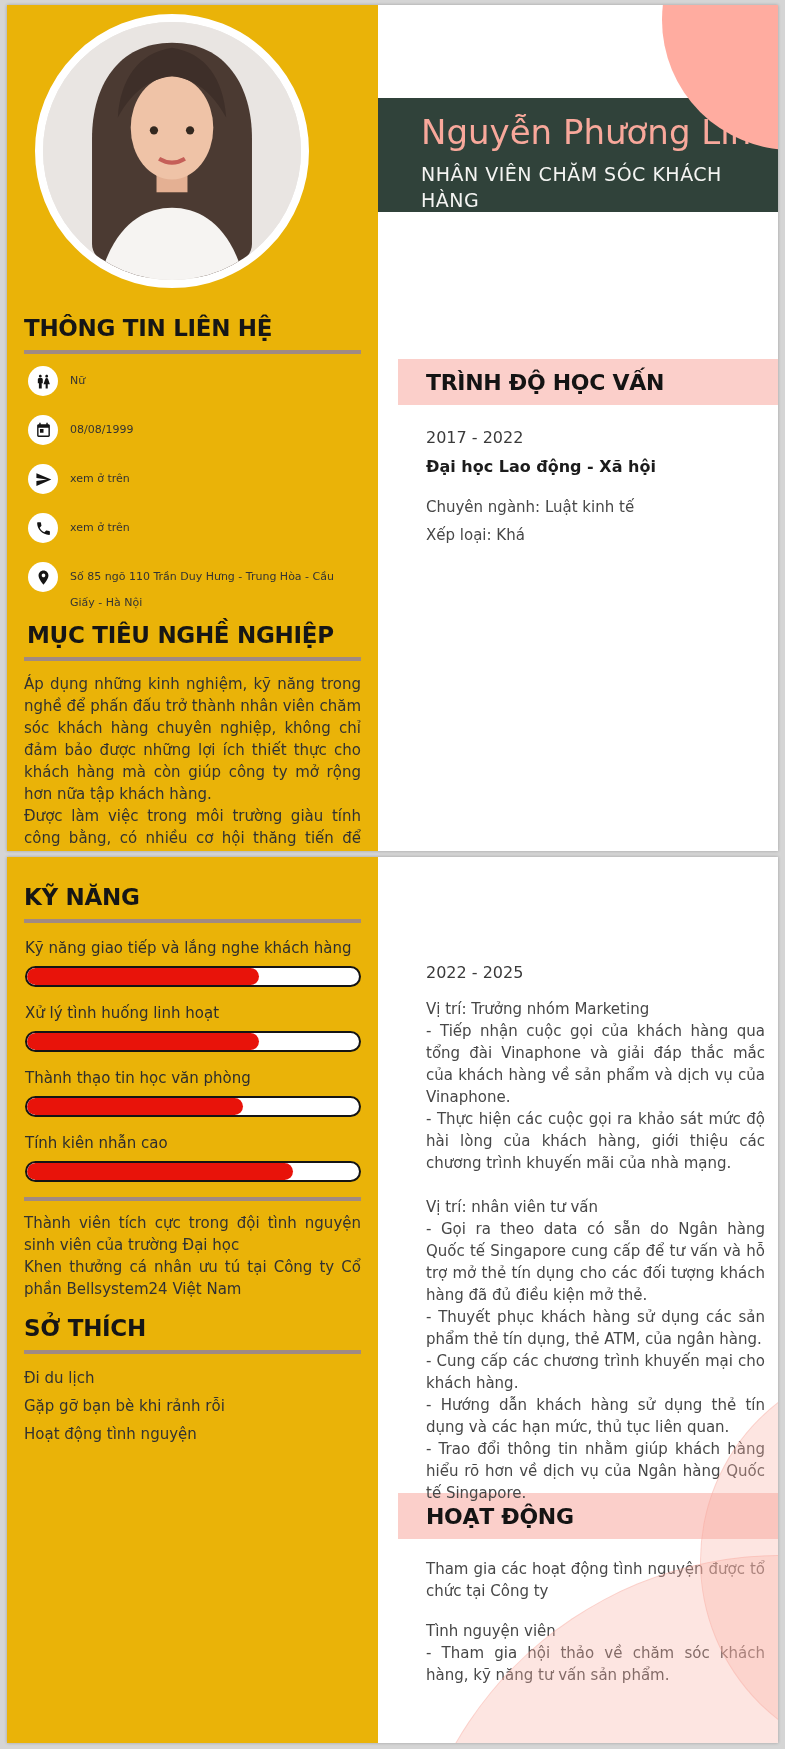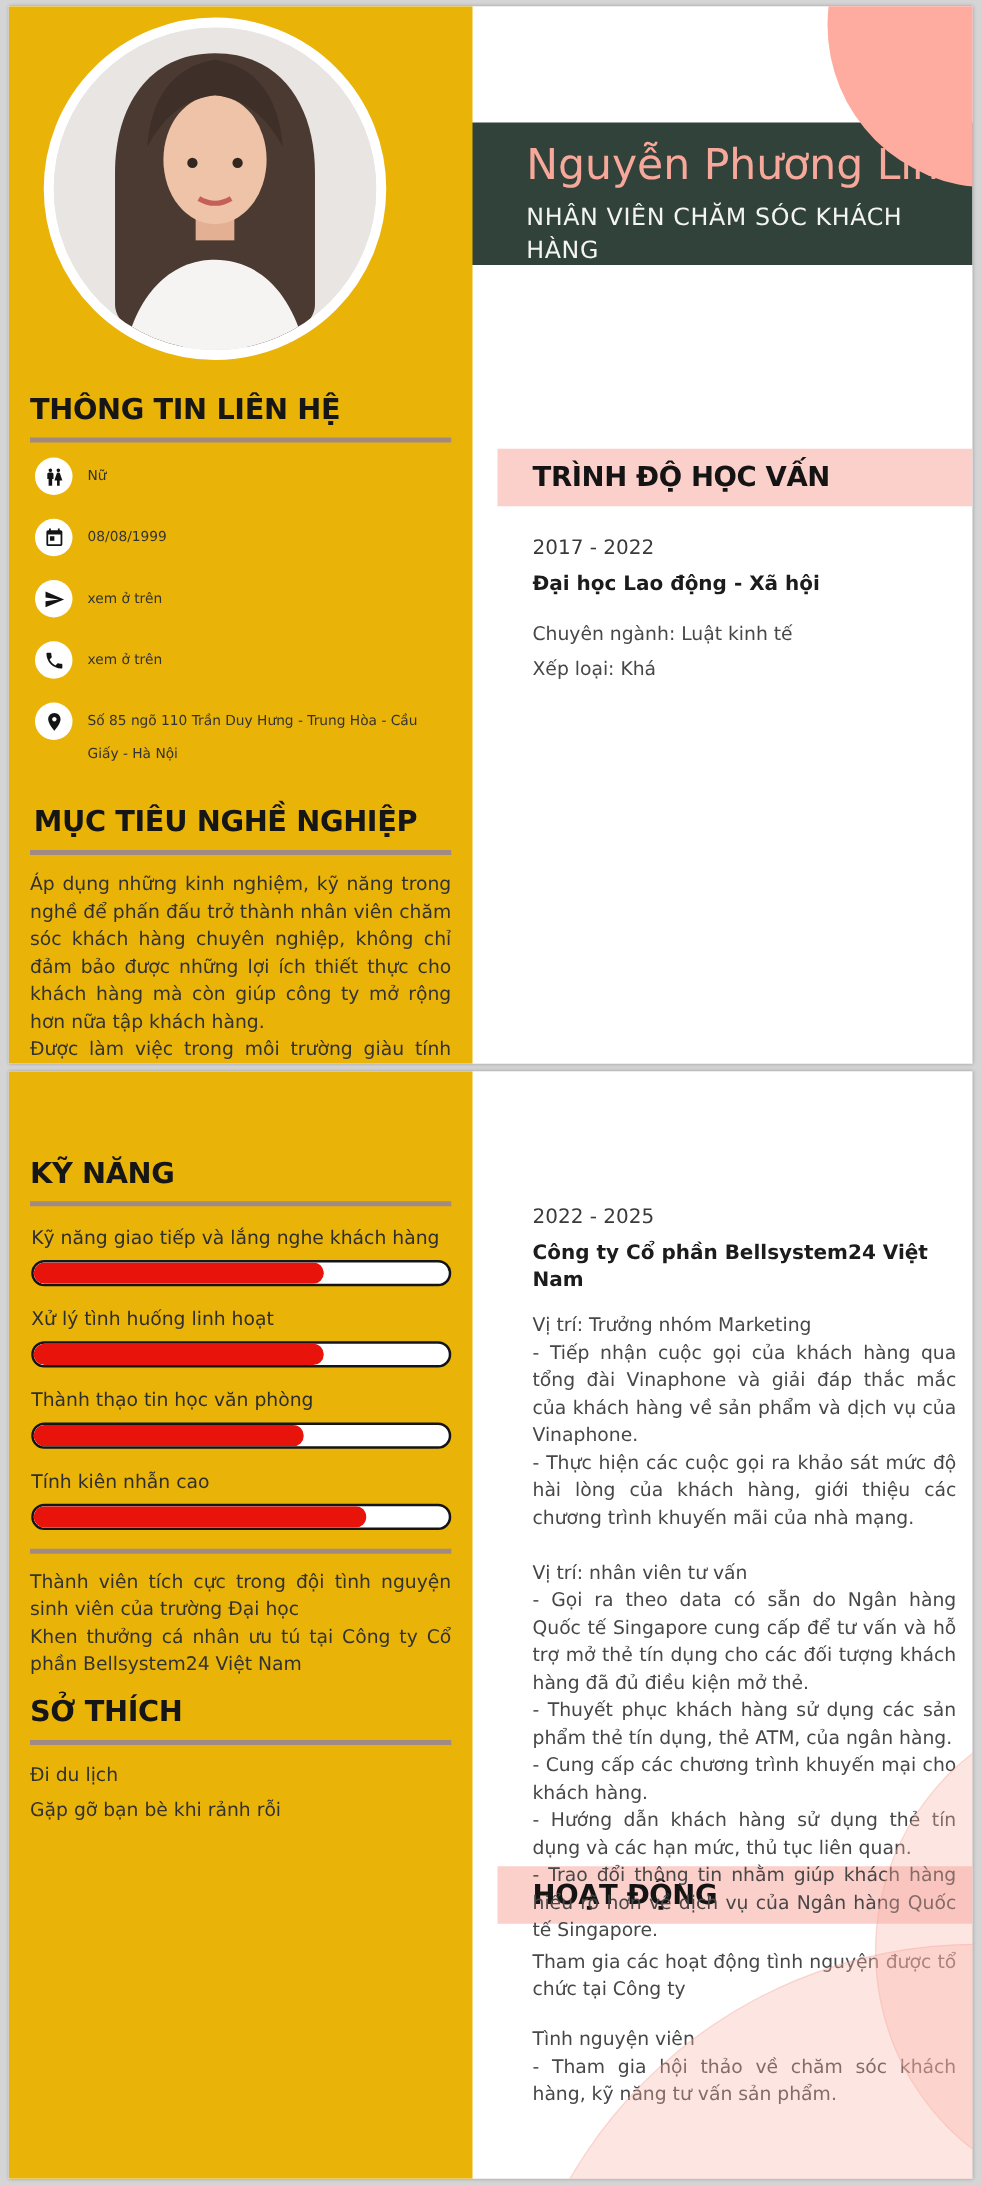--- a/index.html
+++ b/index.html
@@ -115,7 +115,7 @@
         </div>
       </div>
 
-      <div class="lhead" style="margin-top:28px;padding-left:20px;">MỤC TIÊU NGHỀ NGHIỆP</div>
+      <div class="lhead" style="margin-top:5px;padding-left:20px;">MỤC TIÊU NGHỀ NGHIỆP</div>
       <div class="rule"></div>
       <div class="ltext">
         <div>Áp dụng những kinh nghiệm, kỹ năng trong nghề để phấn đấu trở thành nhân viên chăm sóc khách hàng chuyên nghiệp, không chỉ đảm bảo được những lợi ích thiết thực cho khách hàng mà còn giúp công ty mở rộng hơn nữa tập khách hàng.</div>

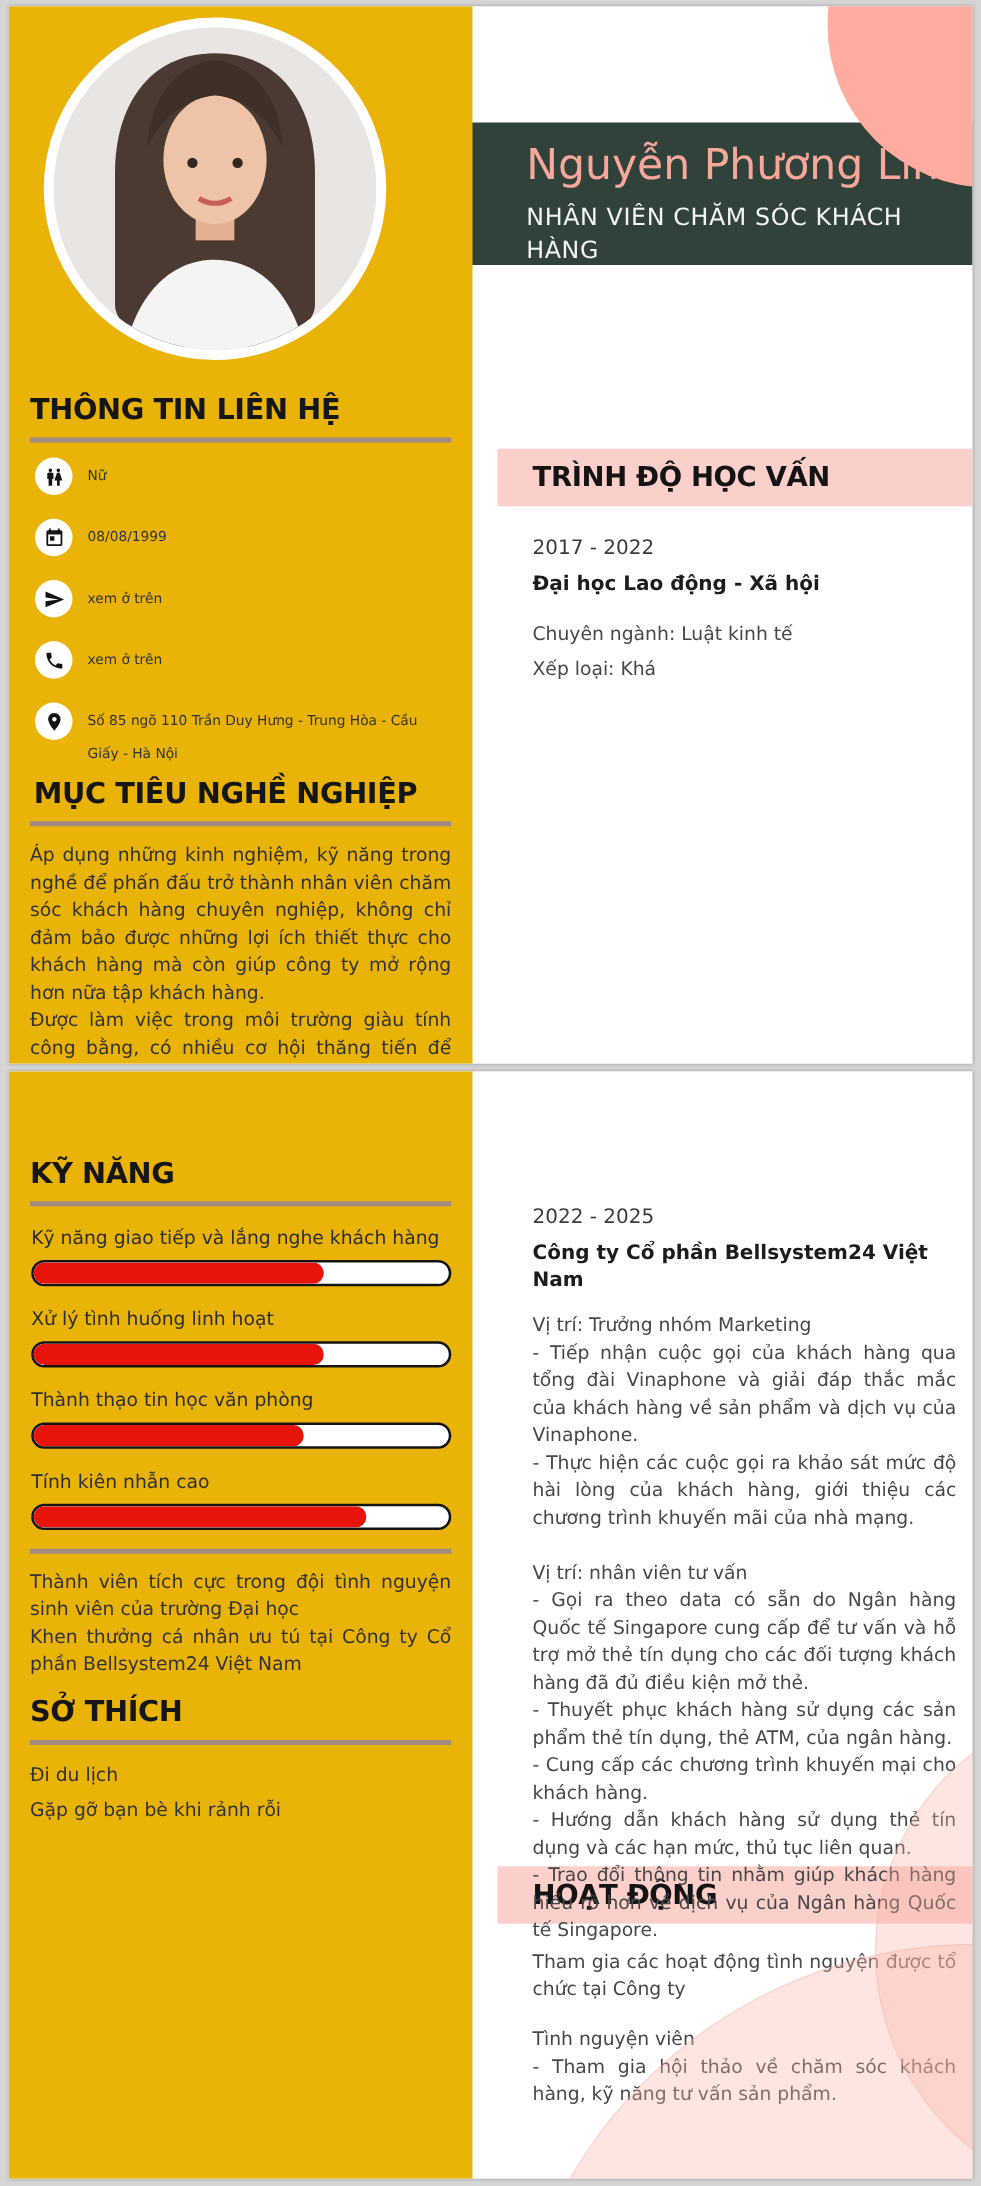--- a/index.html
+++ b/index.html
@@ -143,7 +143,7 @@
   <div class="page" id="page2">
 
     <div class="leftcol">
-      <div class="lhead" style="padding-top:68px;">KỸ NĂNG</div>
+      <div class="lhead" style="padding-top:26px;">KỸ NĂNG</div>
       <div class="rule"></div>
 
       <div class="skills">

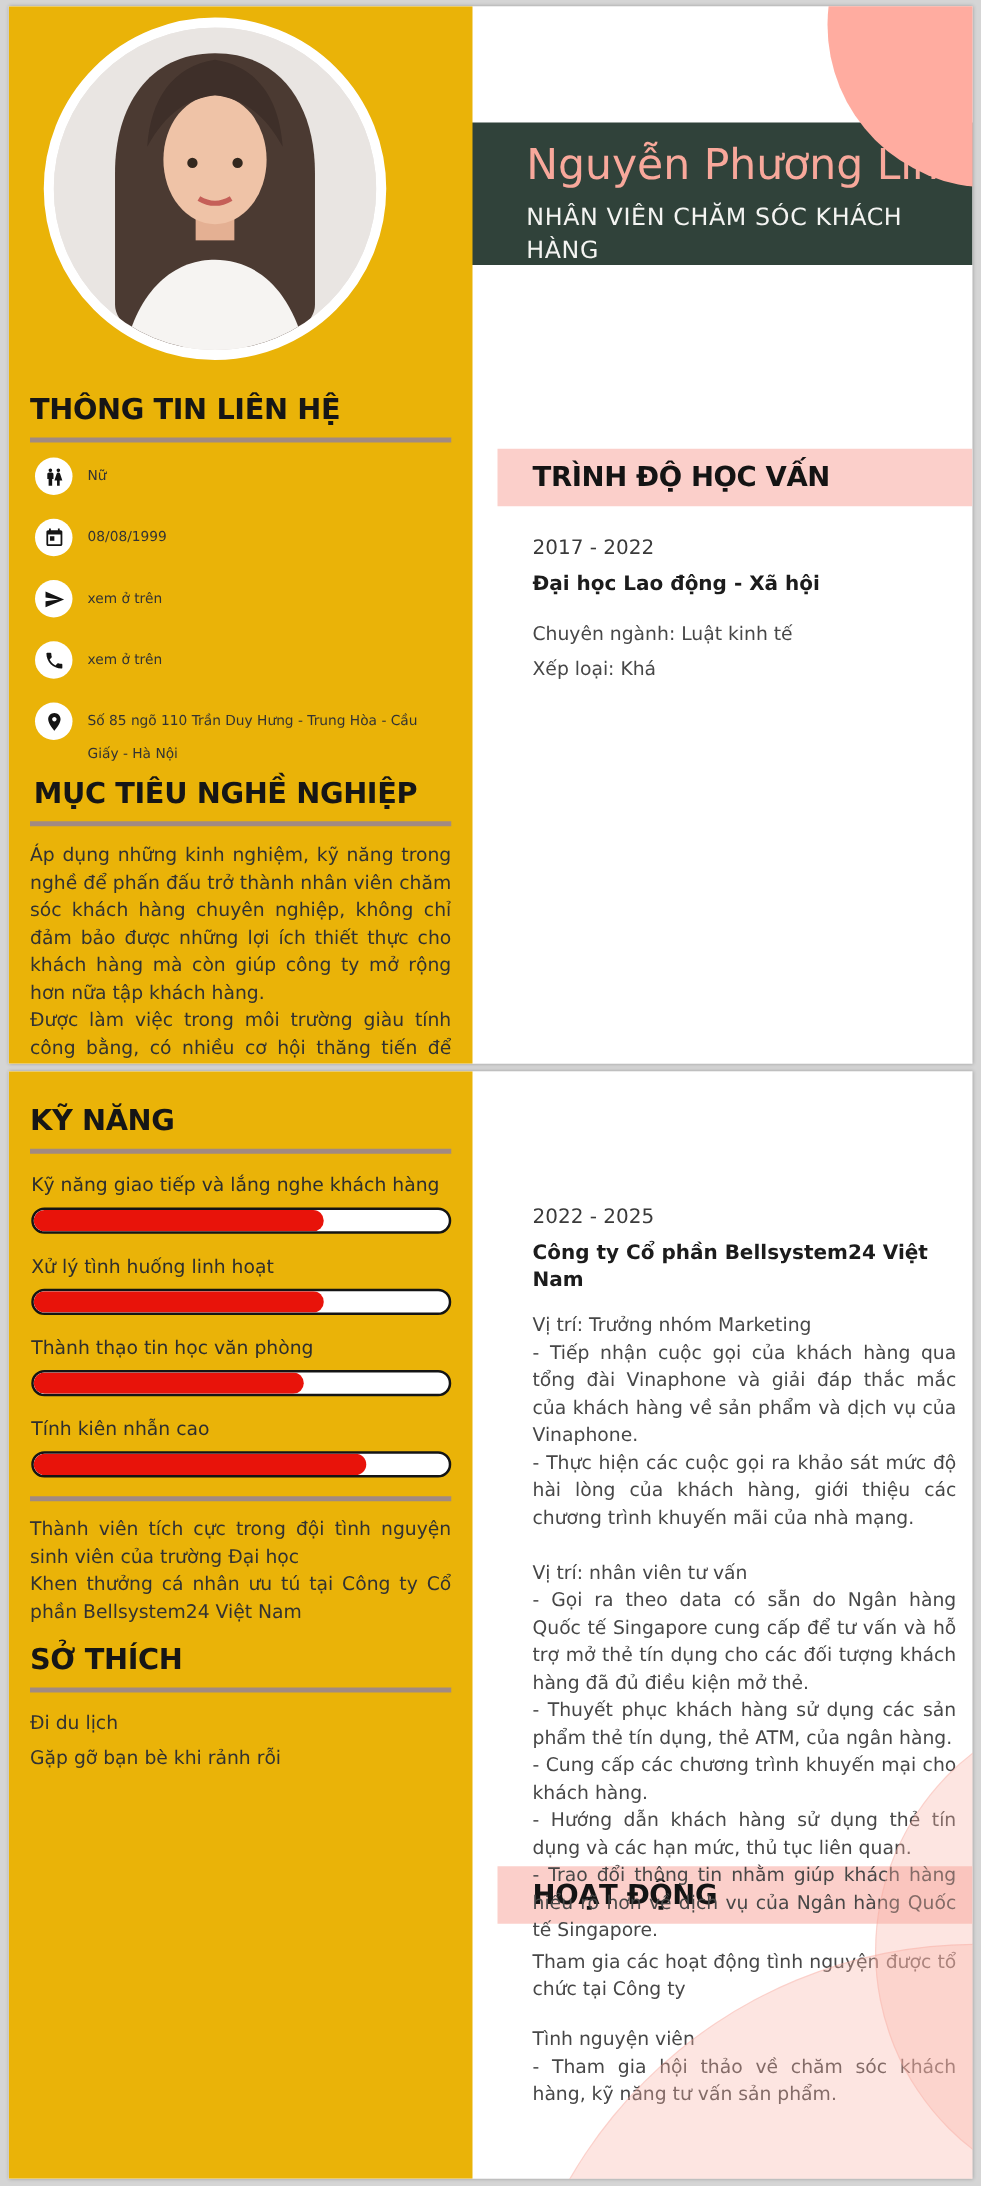--- a/index.html
+++ b/index.html
@@ -190,7 +190,6 @@
 
     <div class="rcontent" style="top:105px;">
       <div class="period">2022 - 2025</div>
-      <div class="org">Công ty Cổ phần Bellsystem24 Việt Nam</div>
 
       <div class="body mt14b">Vị trí: Trưởng nhóm Marketing</div>
       <div class="body">- Tiếp nhận cuộc gọi của khách hàng qua tổng đài Vinaphone và giải đáp thắc mắc của khách hàng về sản phẩm và dịch vụ của Vinaphone.</div>

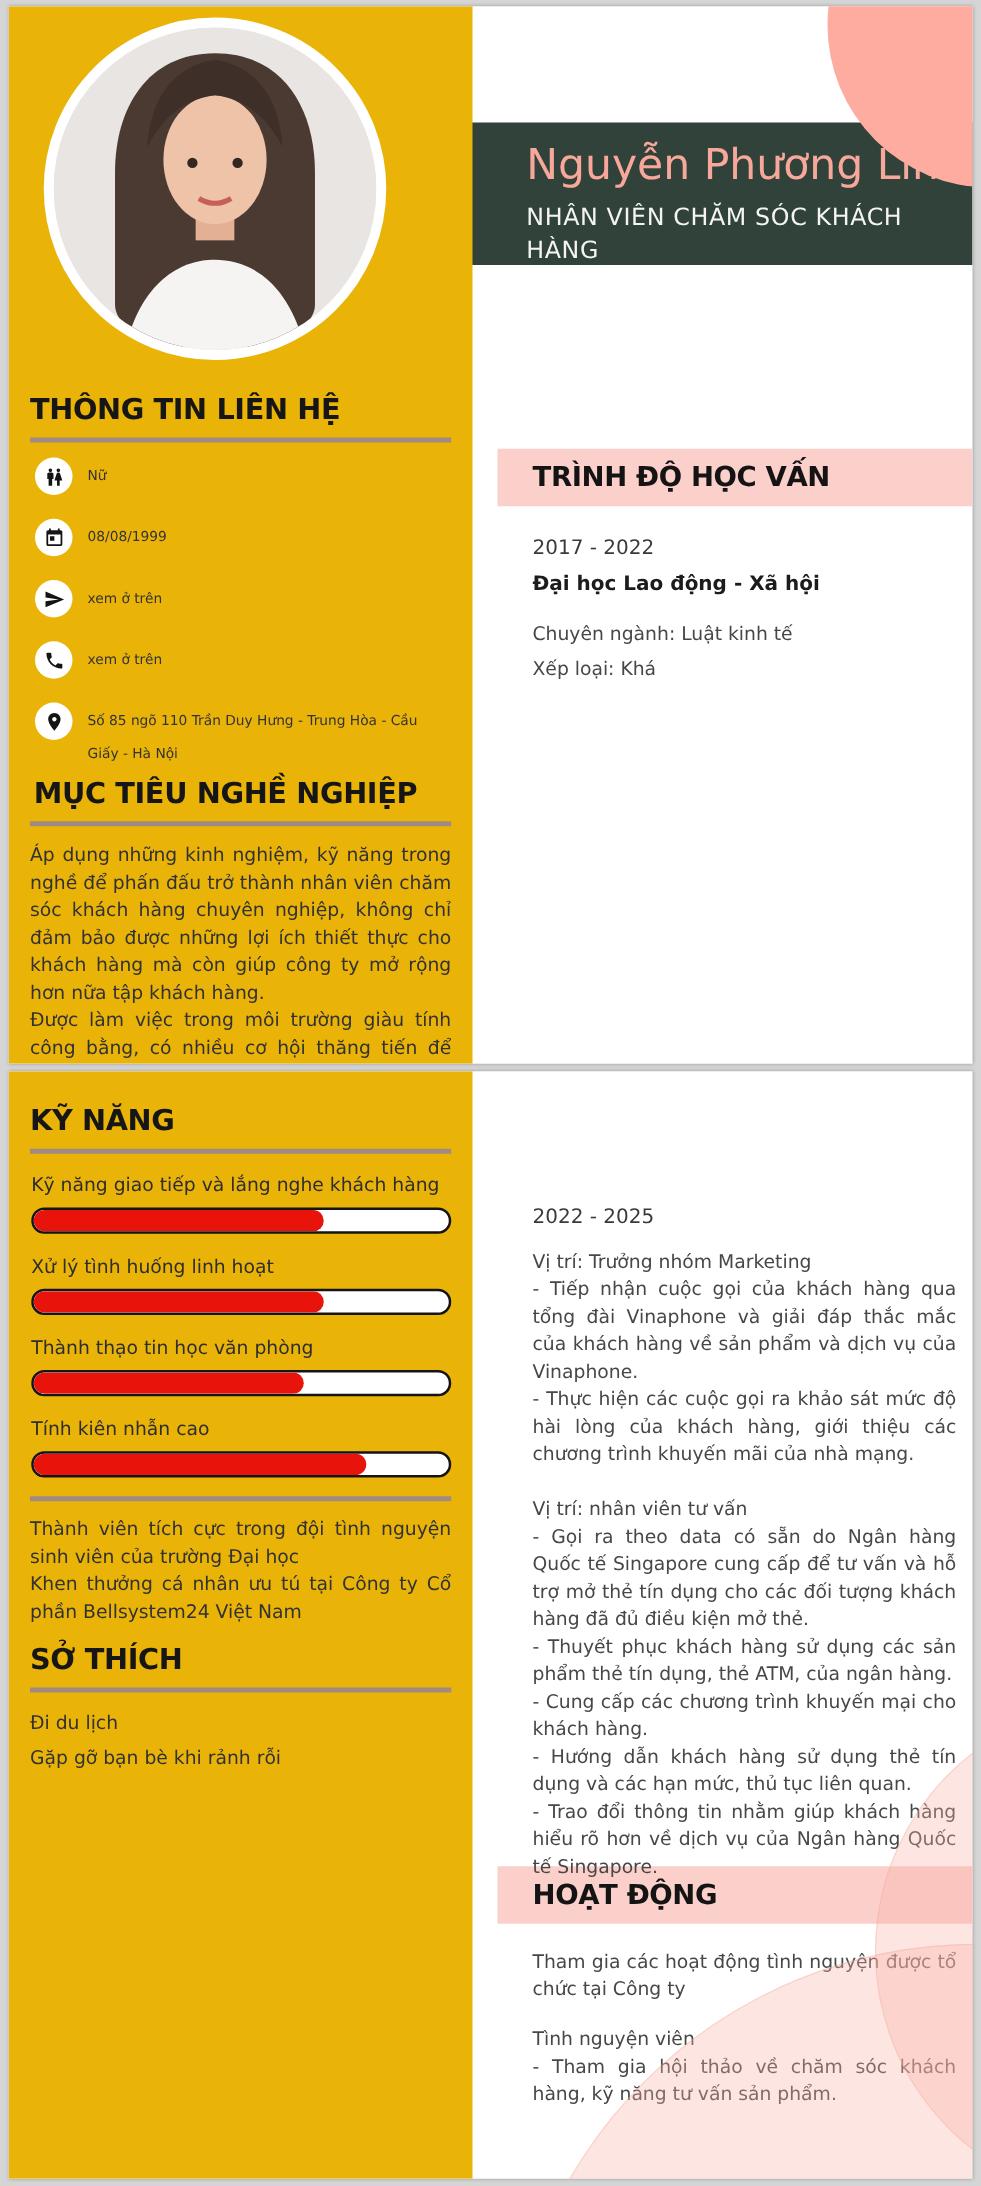--- a/index.html
+++ b/index.html
@@ -184,6 +184,7 @@
       <div class="hob">
         <div>Đi du lịch</div>
         <div>Gặp gỡ bạn bè khi rảnh rỗi</div>
+        <div>Hoạt động tình nguyện</div>
       </div>
     </div>
 

